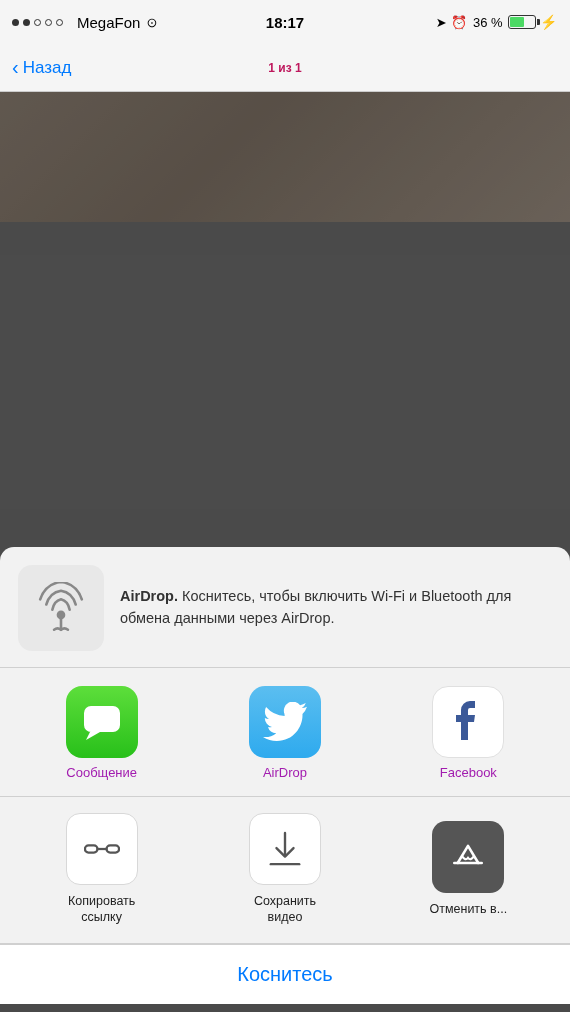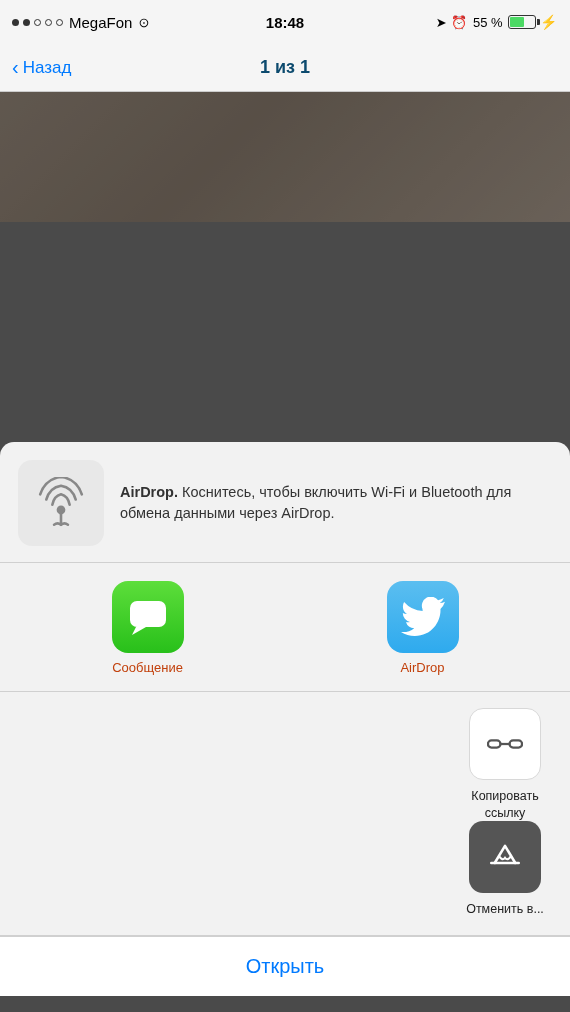--- a/index.html
+++ b/index.html
@@ -43,6 +43,7 @@
     }
     .wifi-icon {
       font-size: 15px;
+      margin-left: 8px;
     }
     .status-center {
       font-size: 15px;

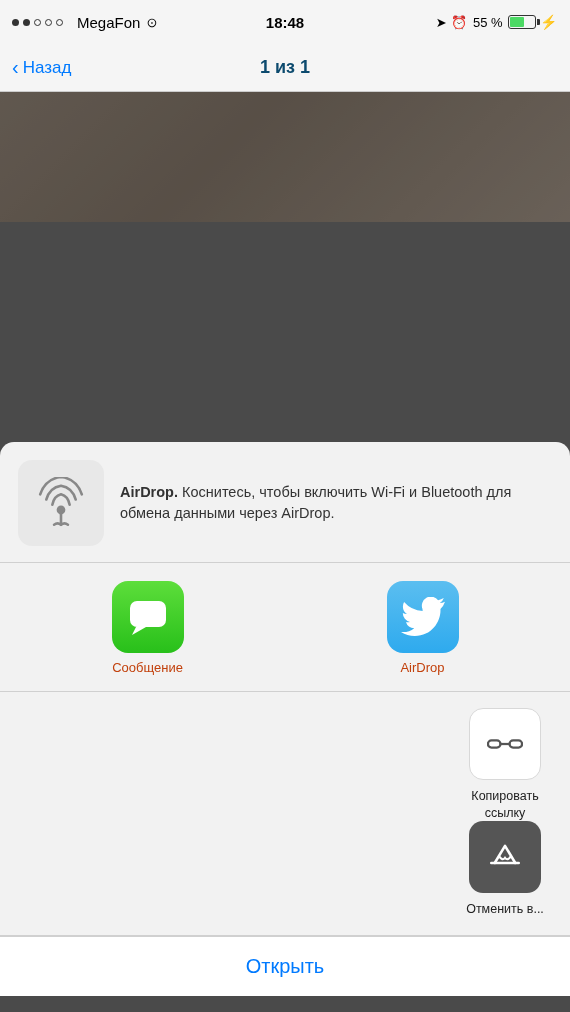--- a/index.html
+++ b/index.html
@@ -288,7 +288,7 @@
     <span class="wifi-icon">MegaFon</span>
     <span>⊙</span>
   </div>
-  <div class="status-center">18:48</div>
+  <div class="status-center">18:17</div>
   <div class="status-right">
     <span>➤</span>
     <span>⏰</span>

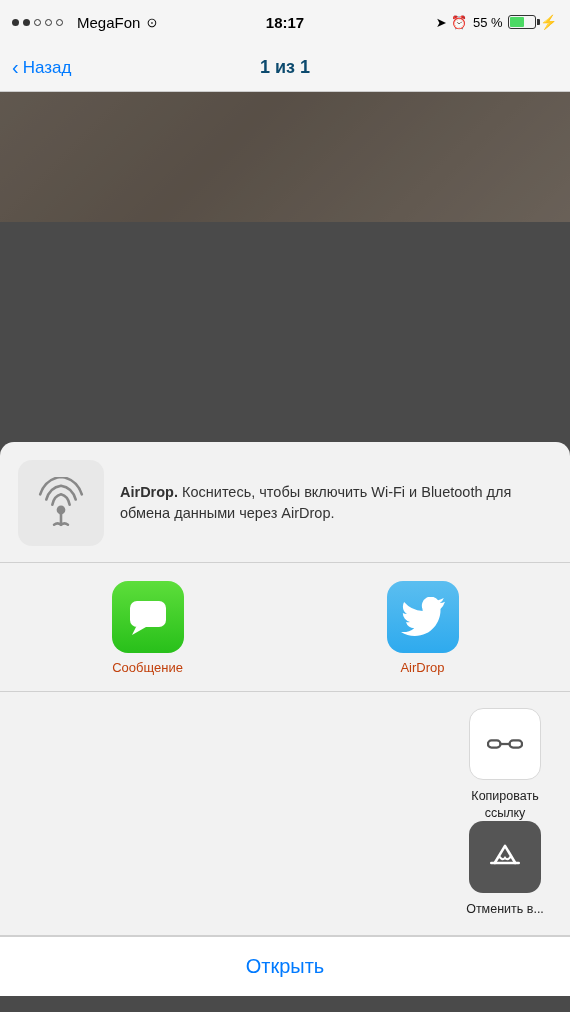--- a/index.html
+++ b/index.html
@@ -292,7 +292,7 @@
   <div class="status-right">
     <span>➤</span>
     <span>⏰</span>
-    <span>55 %</span>
+    <span>36 %</span>
     <div class="battery-container">
       <div class="battery-bar">
         <div class="battery-fill"></div>

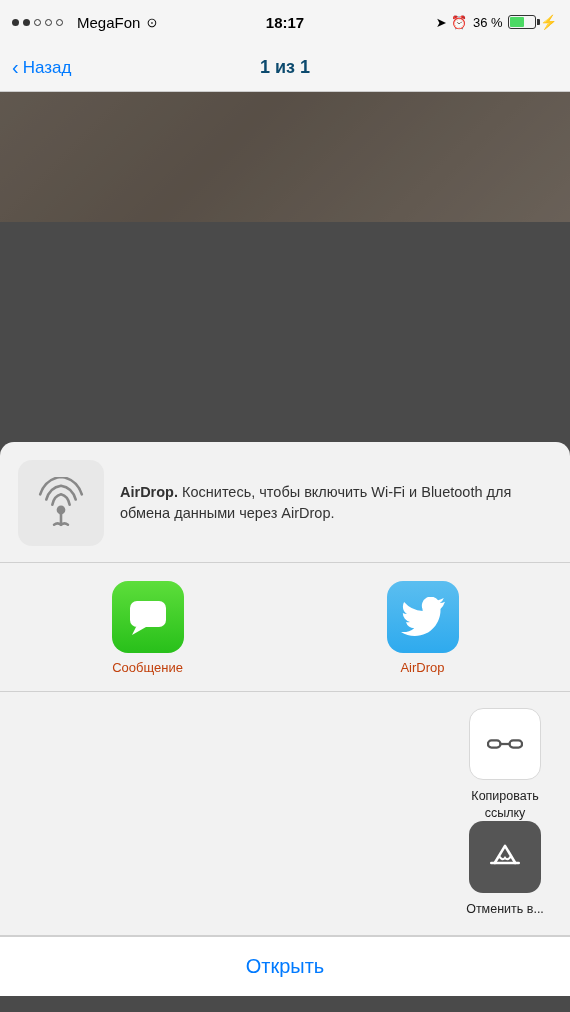--- a/index.html
+++ b/index.html
@@ -105,9 +105,9 @@
       color: #007aff;
     }
     .nav-title {
-      font-size: 18px;
+      font-size: 12px;
       font-weight: 600;
-      color: #0c4a6e;
+      color: #be185d;
     }
 
     

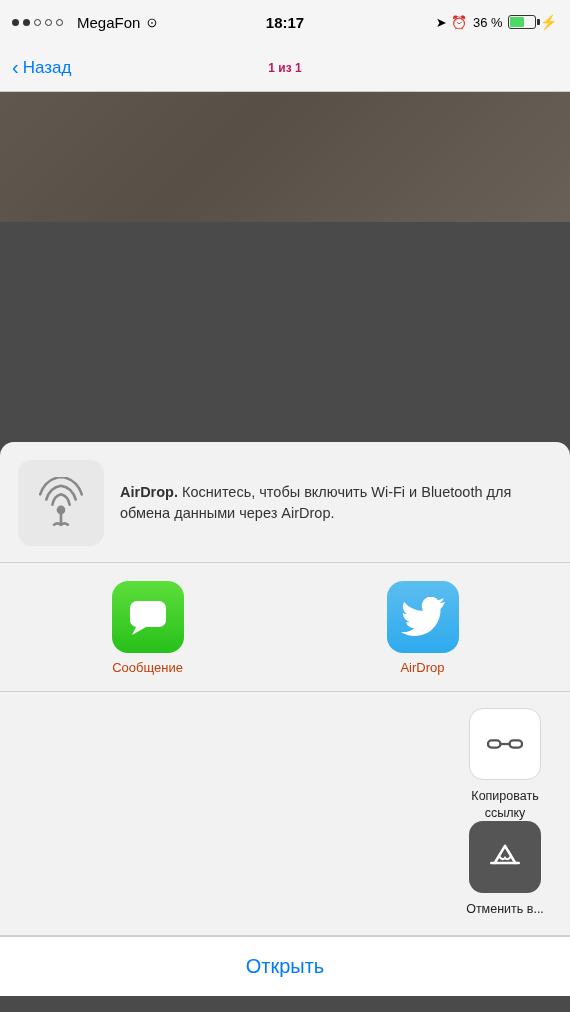--- a/index.html
+++ b/index.html
@@ -121,7 +121,7 @@
     
     .share-sheet {
       position: absolute;
-      bottom: 16px;
+      bottom: 8px;
       left: 0;
       width: 100%;
       z-index: 100;

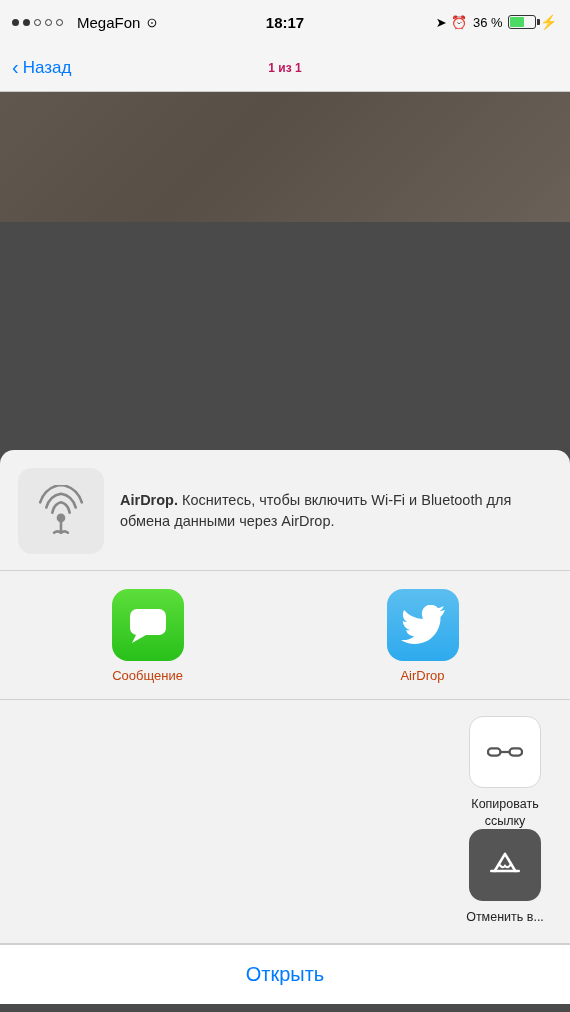--- a/index.html
+++ b/index.html
@@ -199,7 +199,7 @@
     }
     .app-label {
       font-size: 13px;
-      color: #c2410c;
+      color: #a21caf;
       text-align: center;
     }
 

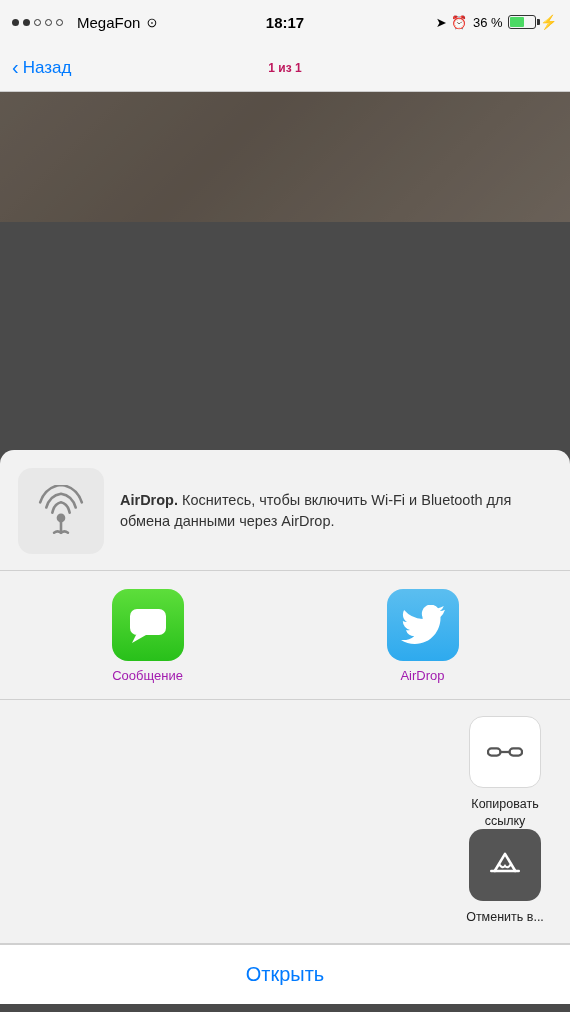--- a/index.html
+++ b/index.html
@@ -356,6 +356,14 @@
       <span class="app-label">AirDrop</span>
     </div>
 
+    <div class="app-item">
+      <div class="app-icon facebook">
+        <svg width="40" height="44" viewBox="0 0 40 44">
+          <path d="M27 8h-5a2 2 0 0 0-2 2v5h7l-1 7h-6v18h-7V22h-5v-7h5v-5a9 9 0 0 1 9-9h5v7z" fill="#3b5998"></path>
+        </svg>
+      </div>
+      <span class="app-label">Facebook</span>
+    </div>
 
   </div>
 

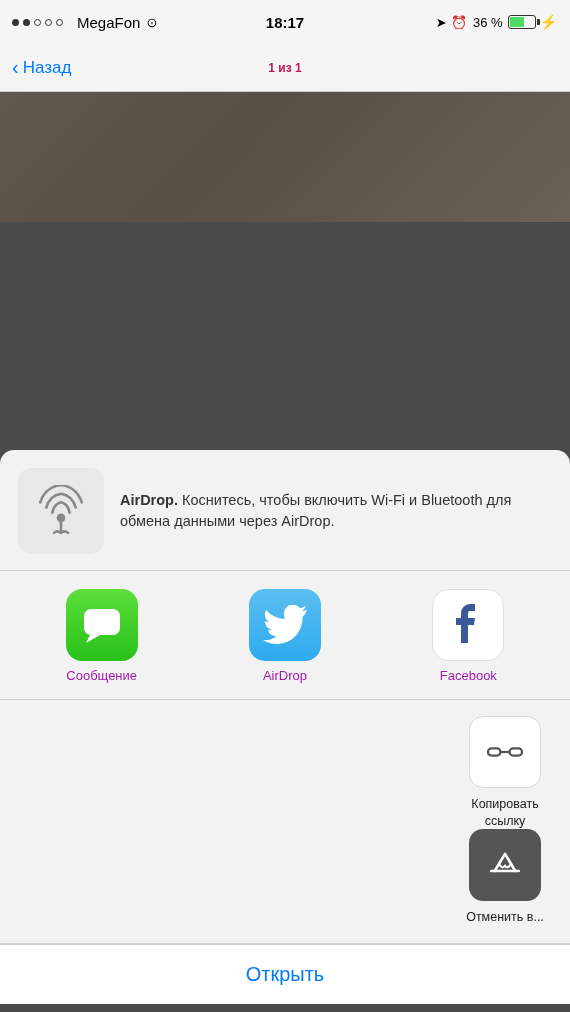--- a/index.html
+++ b/index.html
@@ -210,8 +210,7 @@
       border-bottom: 1px solid #d0d0d0;
       display: flex;
       justify-content: space-around;
-      align-items: flex-end;
-      flex-direction: column;
+      align-items: center;
     }
     .action-item {
       display: flex;

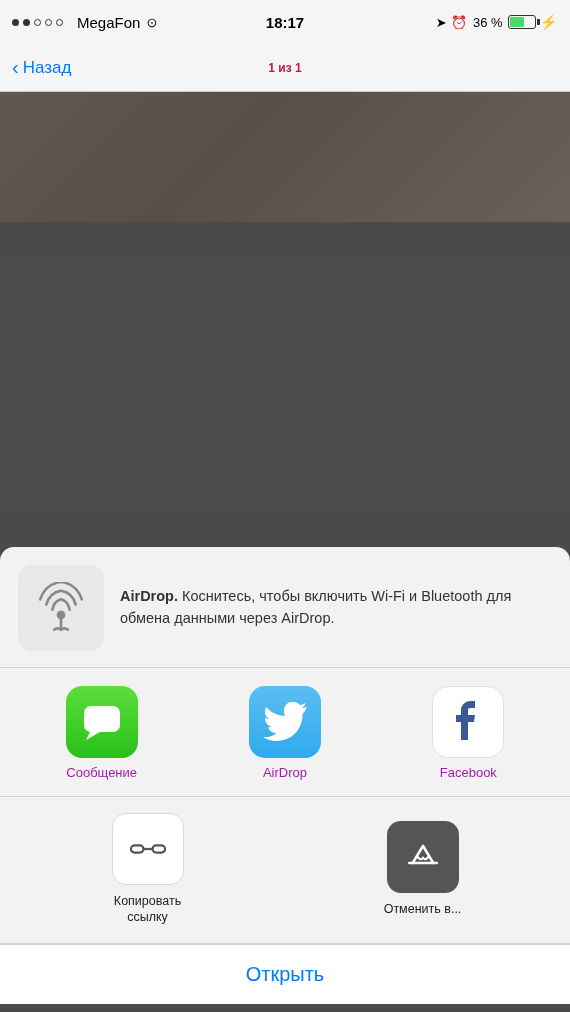--- a/index.html
+++ b/index.html
@@ -379,6 +379,16 @@
       <span class="action-label">Копировать<br>ссылку</span>
     </div>
 
+    <div class="action-item">
+      <div class="action-icon-box">
+        <svg width="34" height="38" viewBox="0 0 34 38">
+          <line x1="17" y1="2" x2="17" y2="26" stroke="#555" stroke-width="2.5" stroke-linecap="round"></line>
+          <polyline points="8,18 17,27 26,18" fill="none" stroke="#555" stroke-width="2.5" stroke-linecap="round" stroke-linejoin="round"></polyline>
+          <line x1="2" y1="35" x2="32" y2="35" stroke="#555" stroke-width="2.5" stroke-linecap="round"></line>
+        </svg>
+      </div>
+      <span class="action-label">Сохранить<br>видео</span>
+    </div>
 
     <div class="action-item">
       <div class="action-icon-box dark-circle">

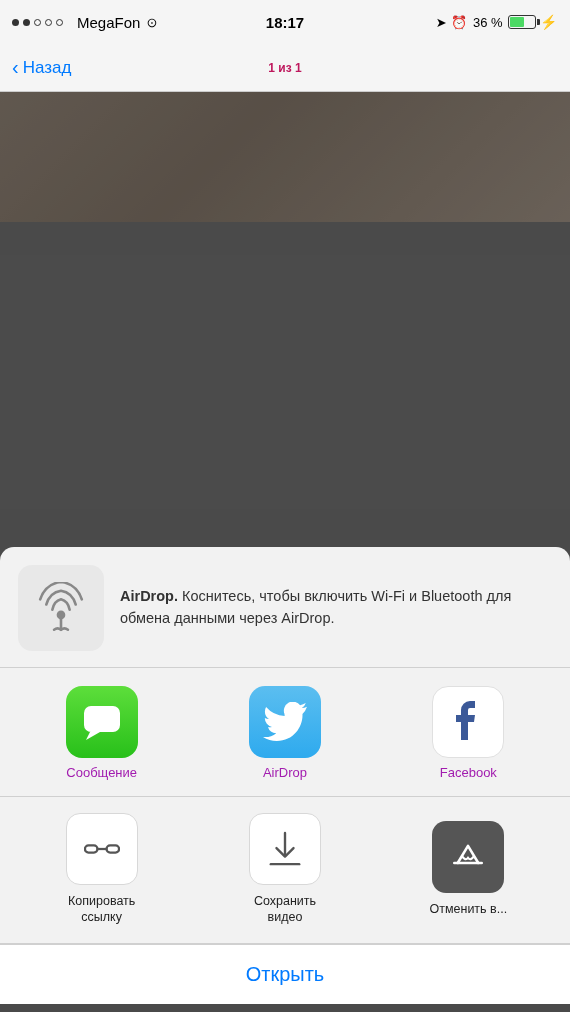--- a/index.html
+++ b/index.html
@@ -406,7 +406,7 @@
   </div>
 
   <div class="cancel-section">
-    <button class="cancel-button">Открыть</button>
+    <button class="cancel-button">Коснитесь</button>
   </div>
 
 </div>

